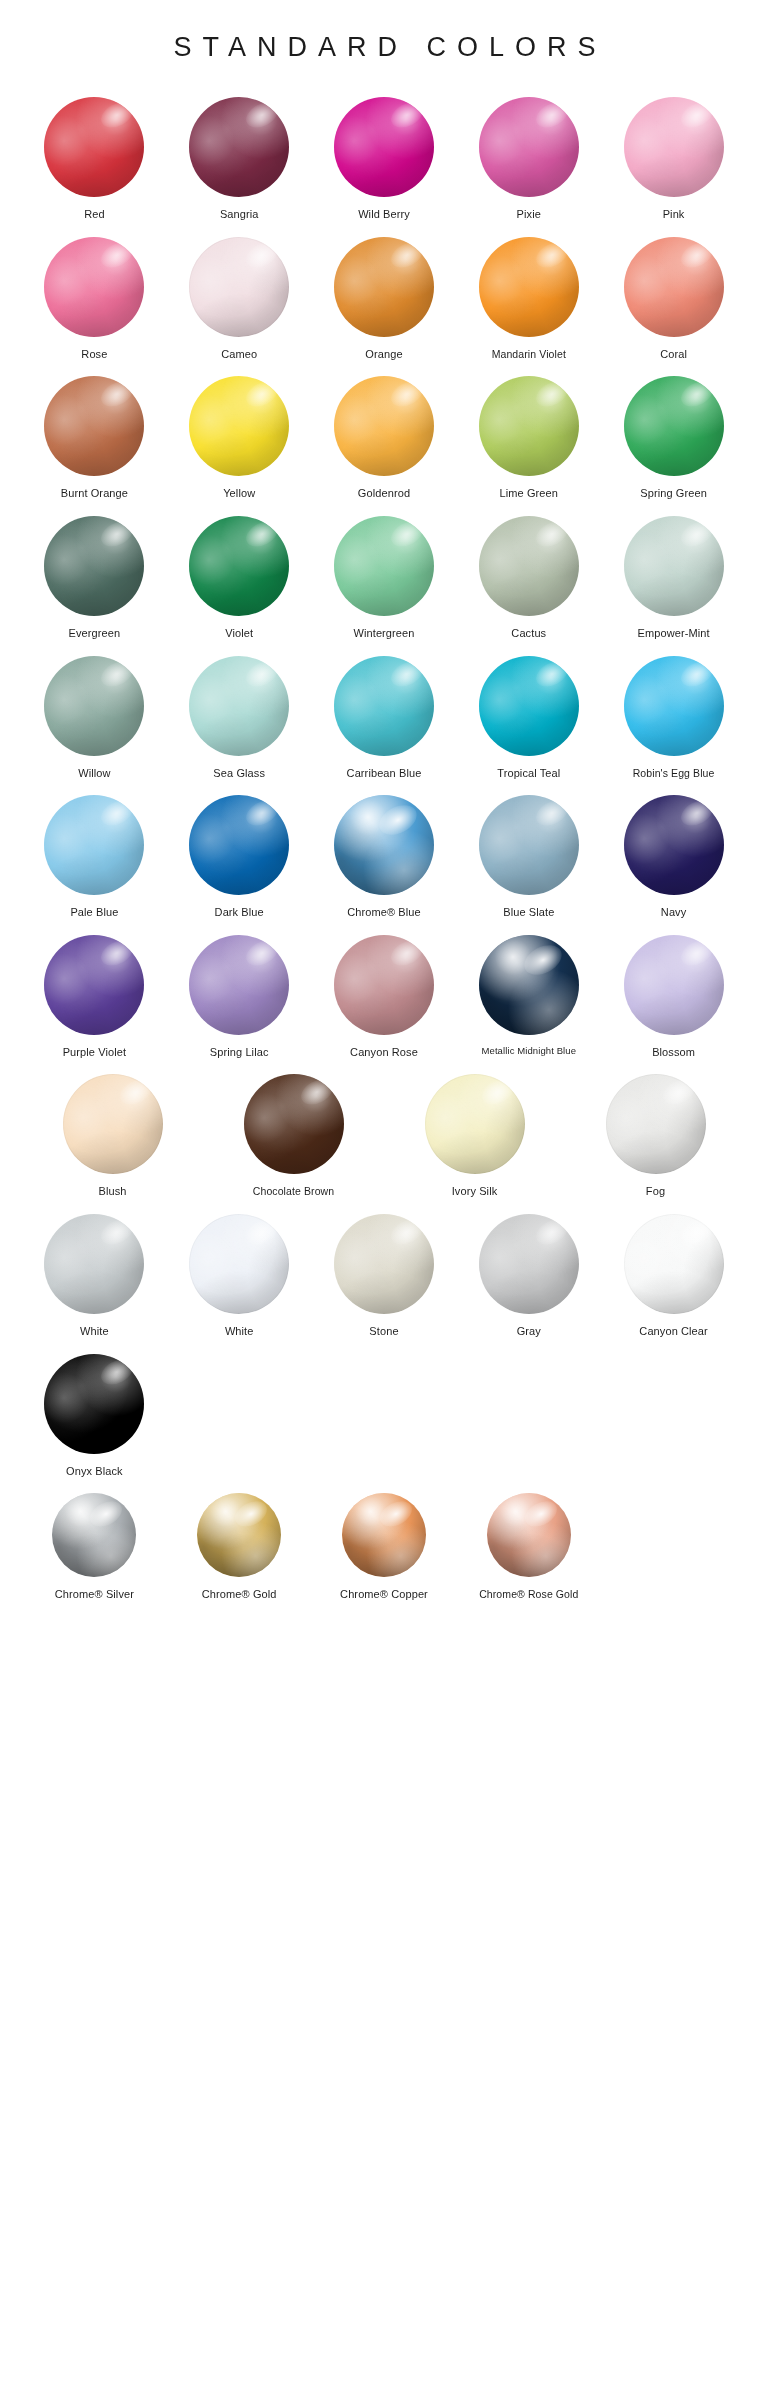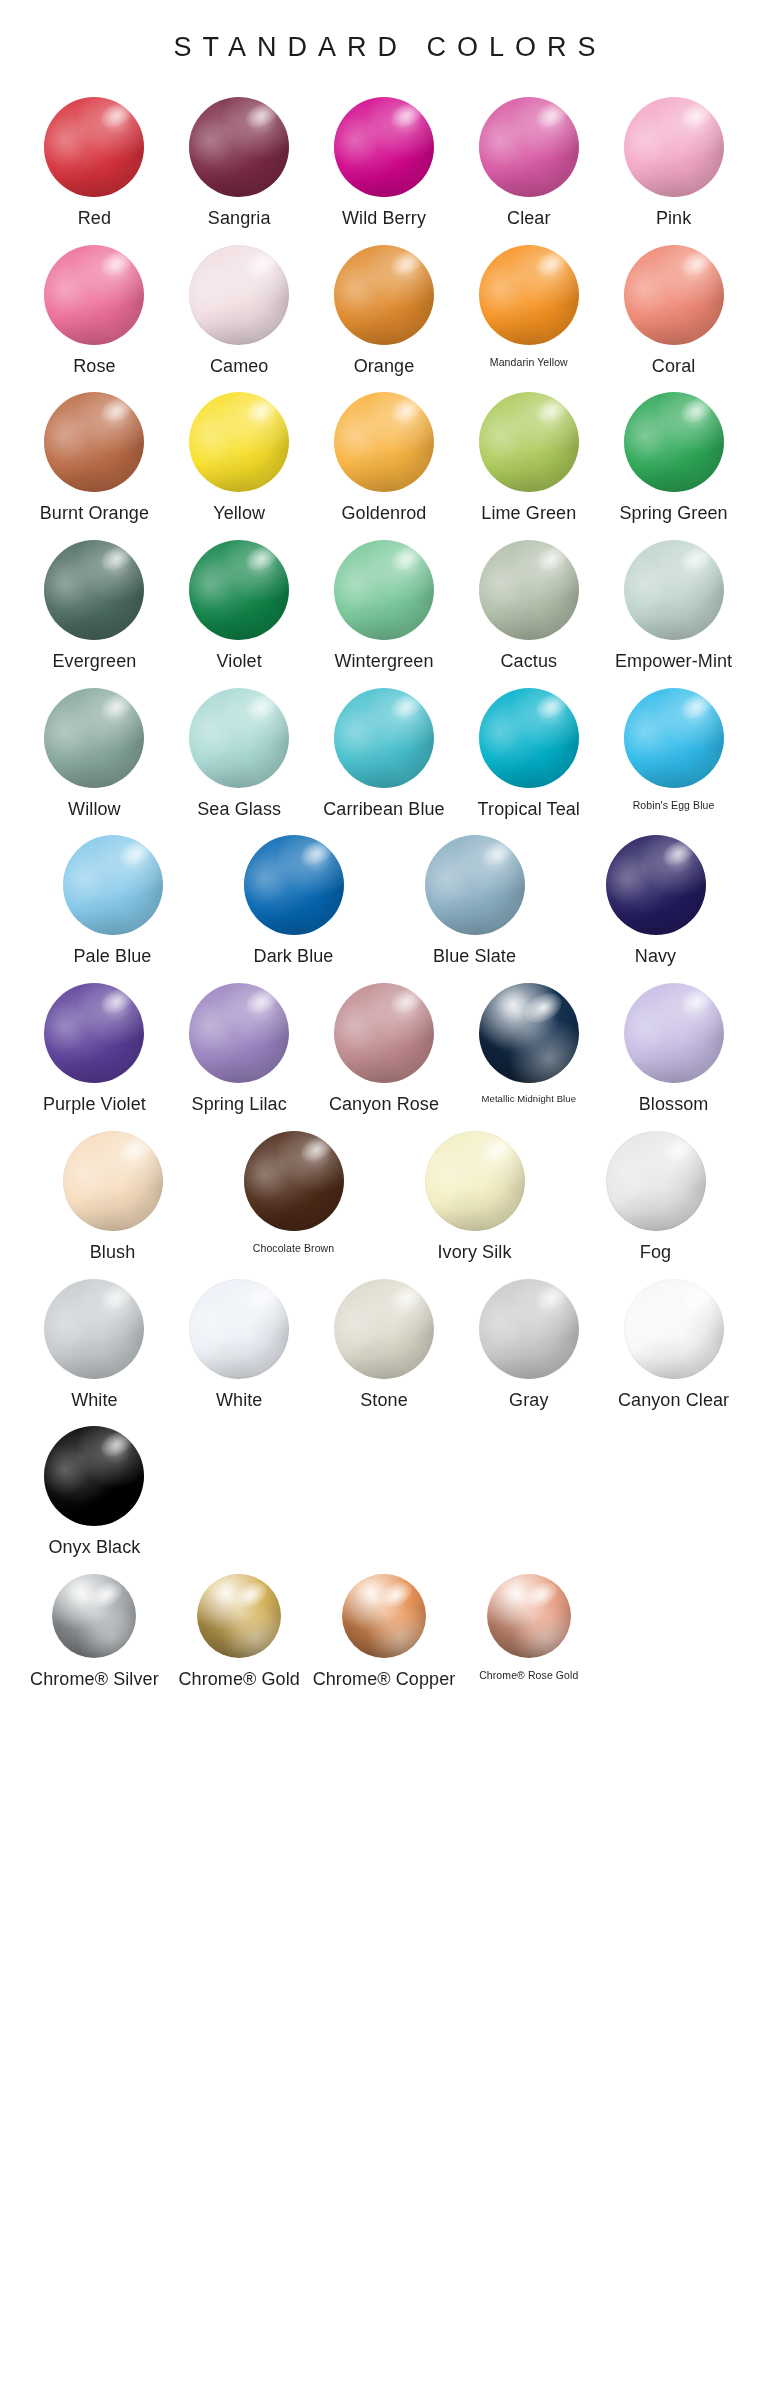--- a/index.html
+++ b/index.html
@@ -125,7 +125,7 @@
   .label {
     margin-top: 9px;
     font-family: "Liberation Sans", sans-serif;
-    font-size: 18px;
+    font-size: 11px;
     font-weight: 400;
     color: #1f1f1f;
     text-align: center;

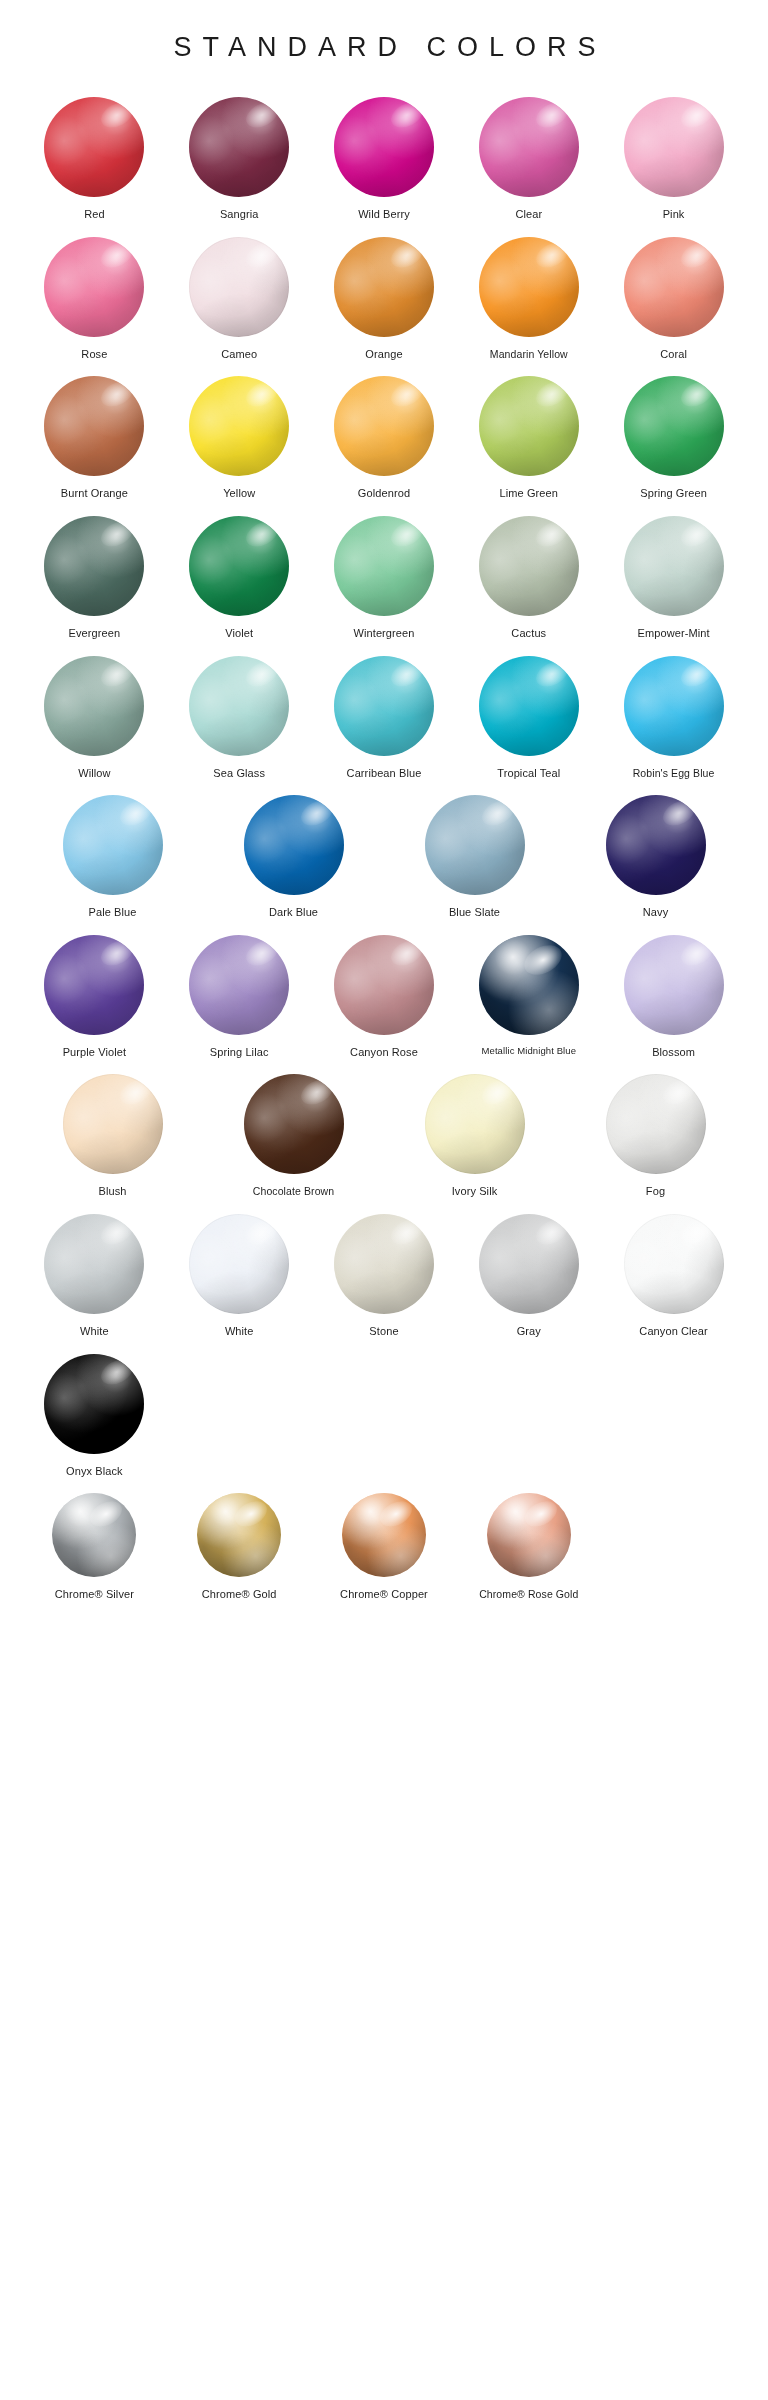--- a/index.html
+++ b/index.html
@@ -172,7 +172,7 @@
           <div class="orb-wrap">
             <div class="orb" title="Pixie" style="background: radial-gradient(circle at 38% 32%, rgb(225, 125, 183) 0%, rgb(216, 88, 163) 52%, rgb(181, 74, 137) 92%, rgb(160, 65, 121) 100%);"></div>
           </div>
-          <div class="label">Clear</div>
+          <div class="label">Pixie</div>
         </div>
         <div class="swatch">
           <div class="orb-wrap">

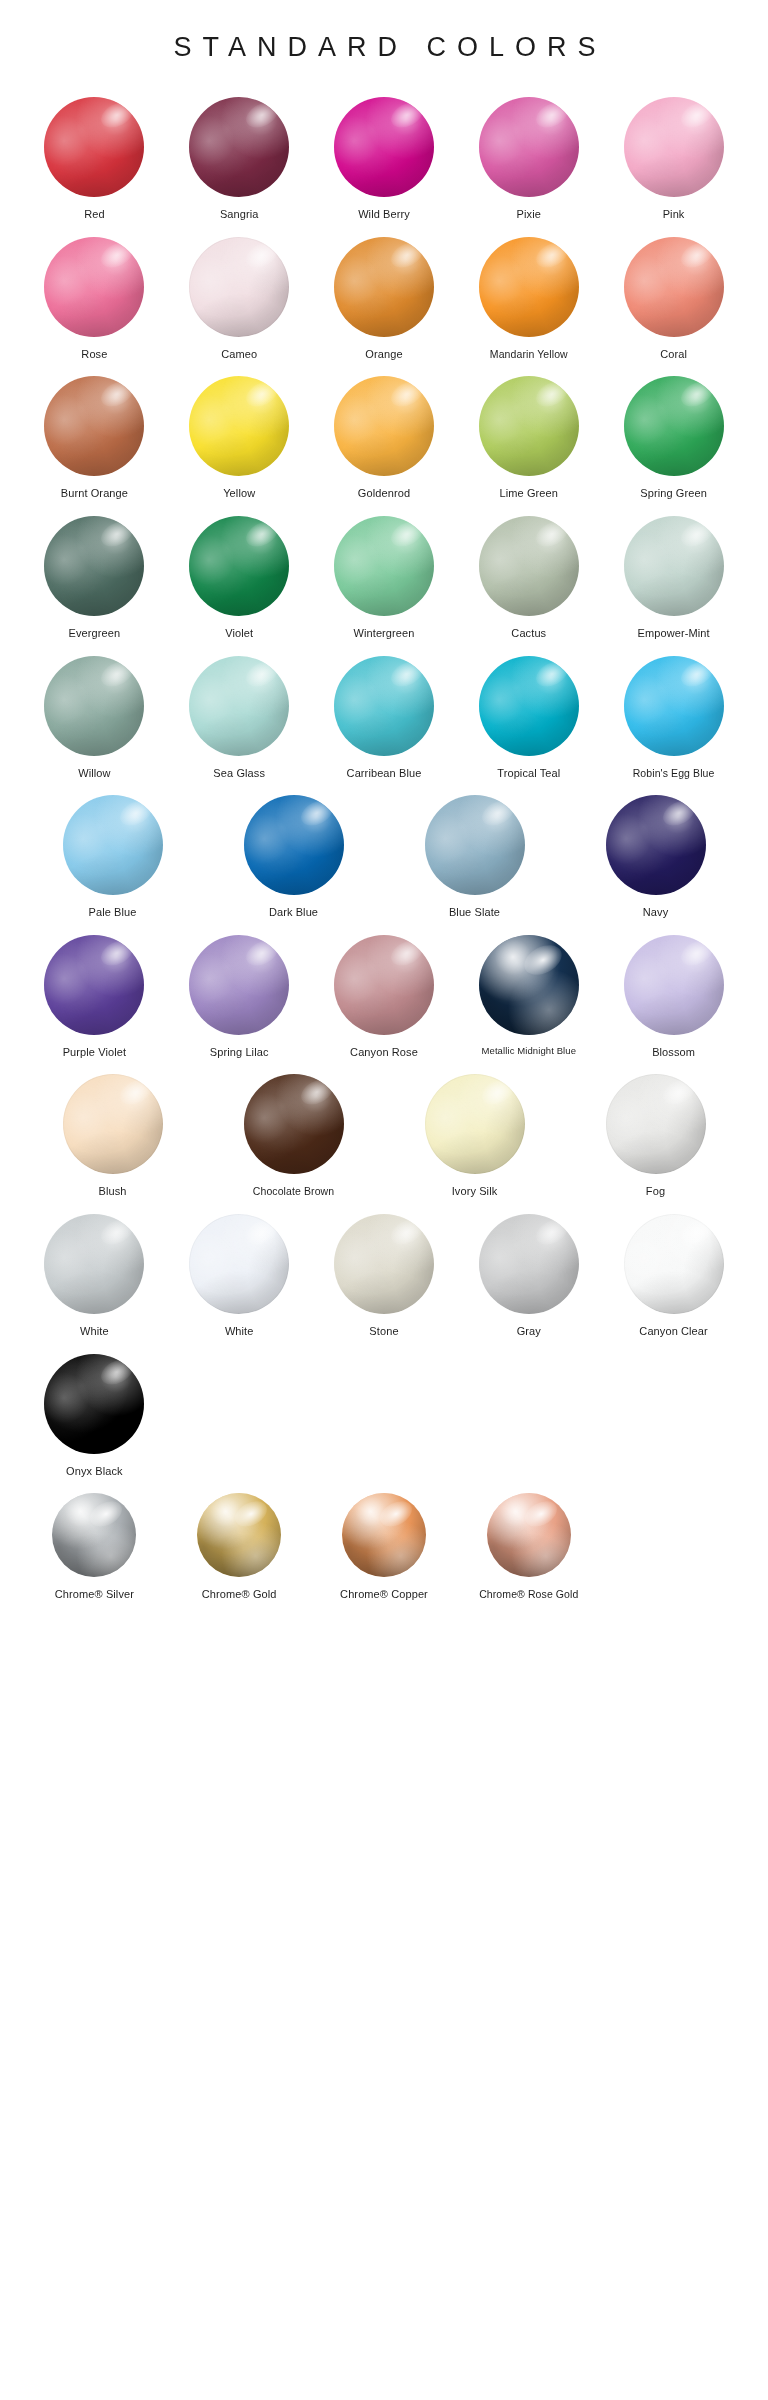--- a/index.html
+++ b/index.html
@@ -204,7 +204,7 @@
           <div class="orb-wrap">
             <div class="orb" title="Mandarin Orange" style="background: radial-gradient(circle at 38% 32%, rgb(249, 171, 82) 0%, rgb(247, 147, 33) 52%, rgb(207, 123, 28) 92%, rgb(183, 109, 24) 100%);"></div>
           </div>
-          <div class="label small">Mandarin Yellow</div>
+          <div class="label small">Mandarin Violet</div>
         </div>
         <div class="swatch">
           <div class="orb-wrap">

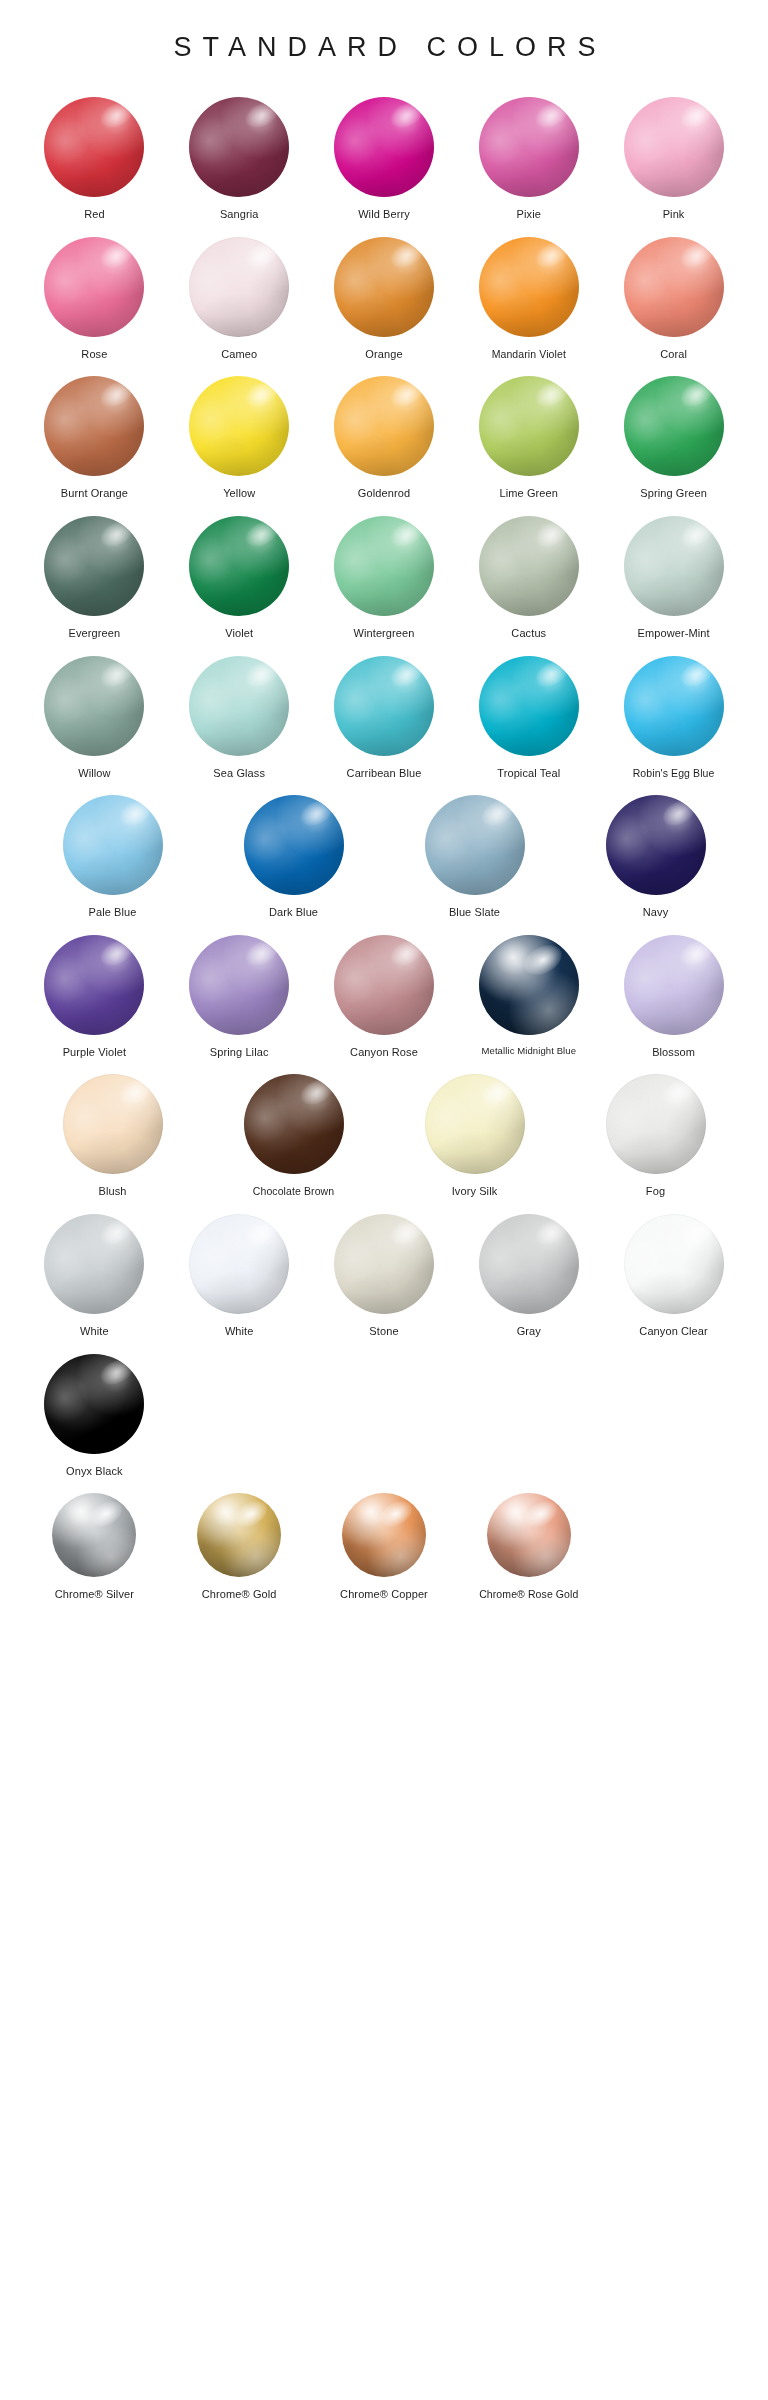--- a/index.html
+++ b/index.html
@@ -324,6 +324,12 @@
         </div>
         <div class="swatch">
           <div class="orb-wrap">
+            <div class="orb metal" title="Chrome® Blue" style="background: radial-gradient(circle at 38% 28%, rgb(174, 210, 234) 0%, rgb(75, 155, 208) 46%, rgb(47, 96, 129) 88%, rgb(38, 78, 104) 100%);"></div>
+          </div>
+          <div class="label">Chrome® Blue</div>
+        </div>
+        <div class="swatch">
+          <div class="orb-wrap">
             <div class="orb" title="Blue Slate" style="background: radial-gradient(circle at 38% 32%, rgb(165, 193, 209) 0%, rgb(139, 176, 196) 52%, rgb(117, 148, 165) 92%, rgb(103, 130, 145) 100%);"></div>
           </div>
           <div class="label">Blue Slate</div>

